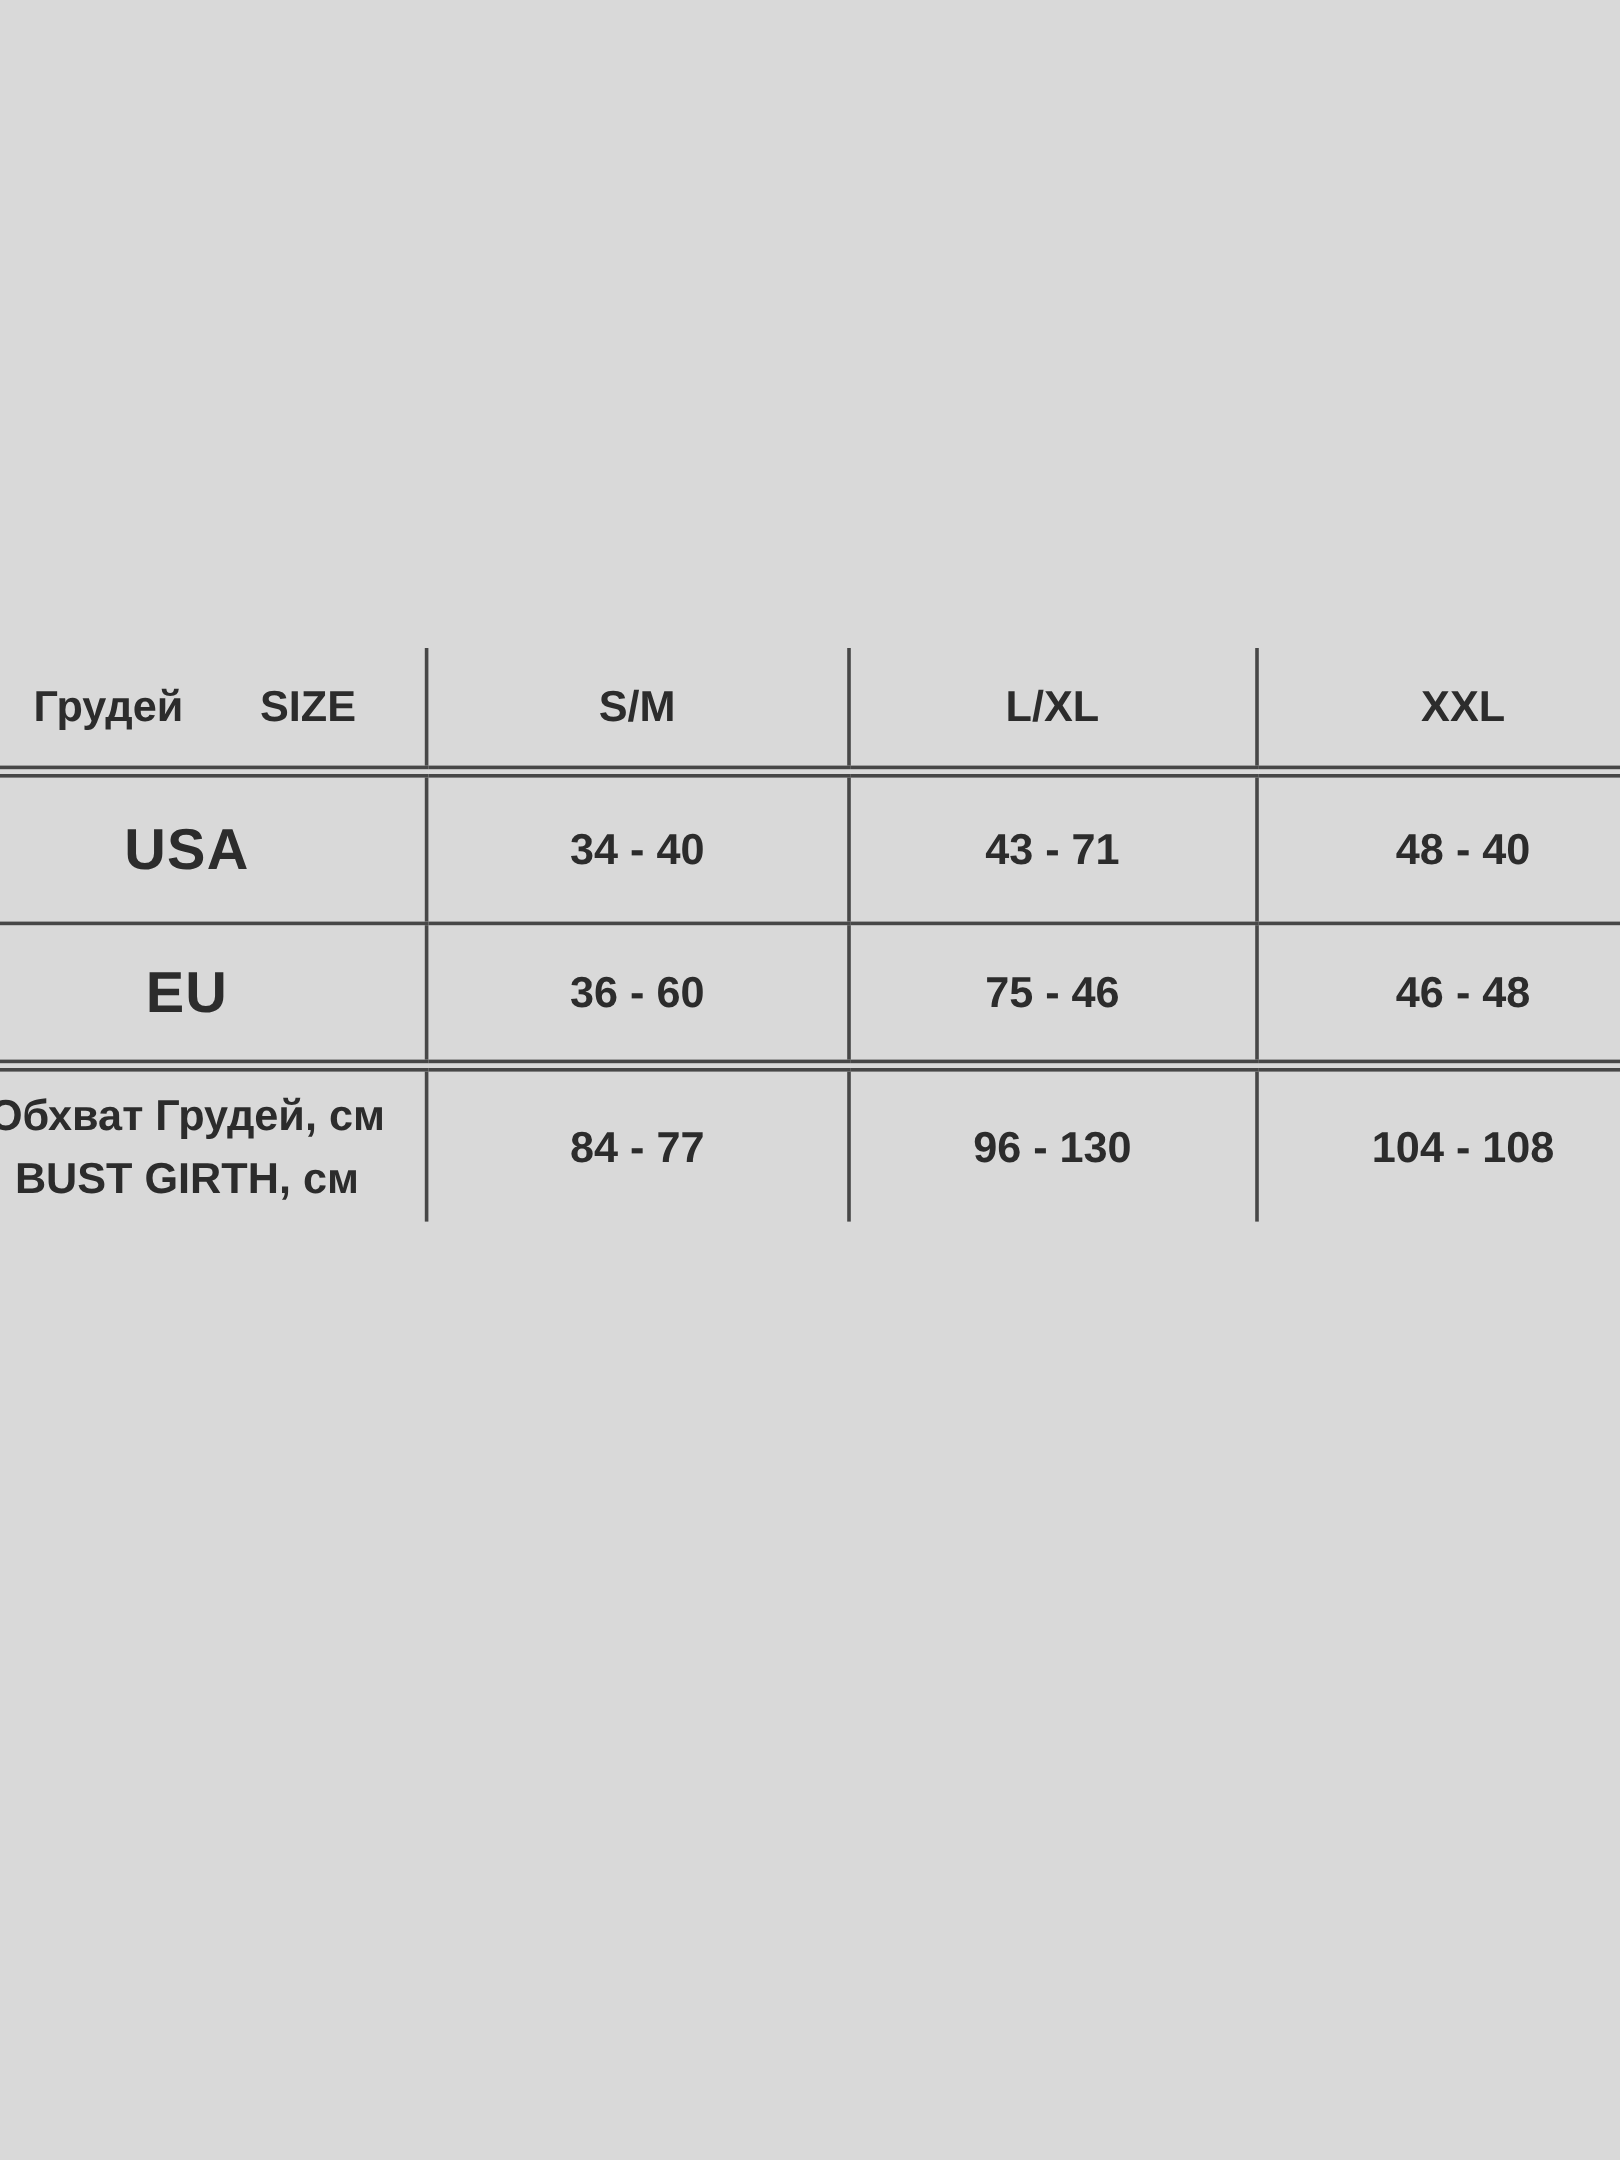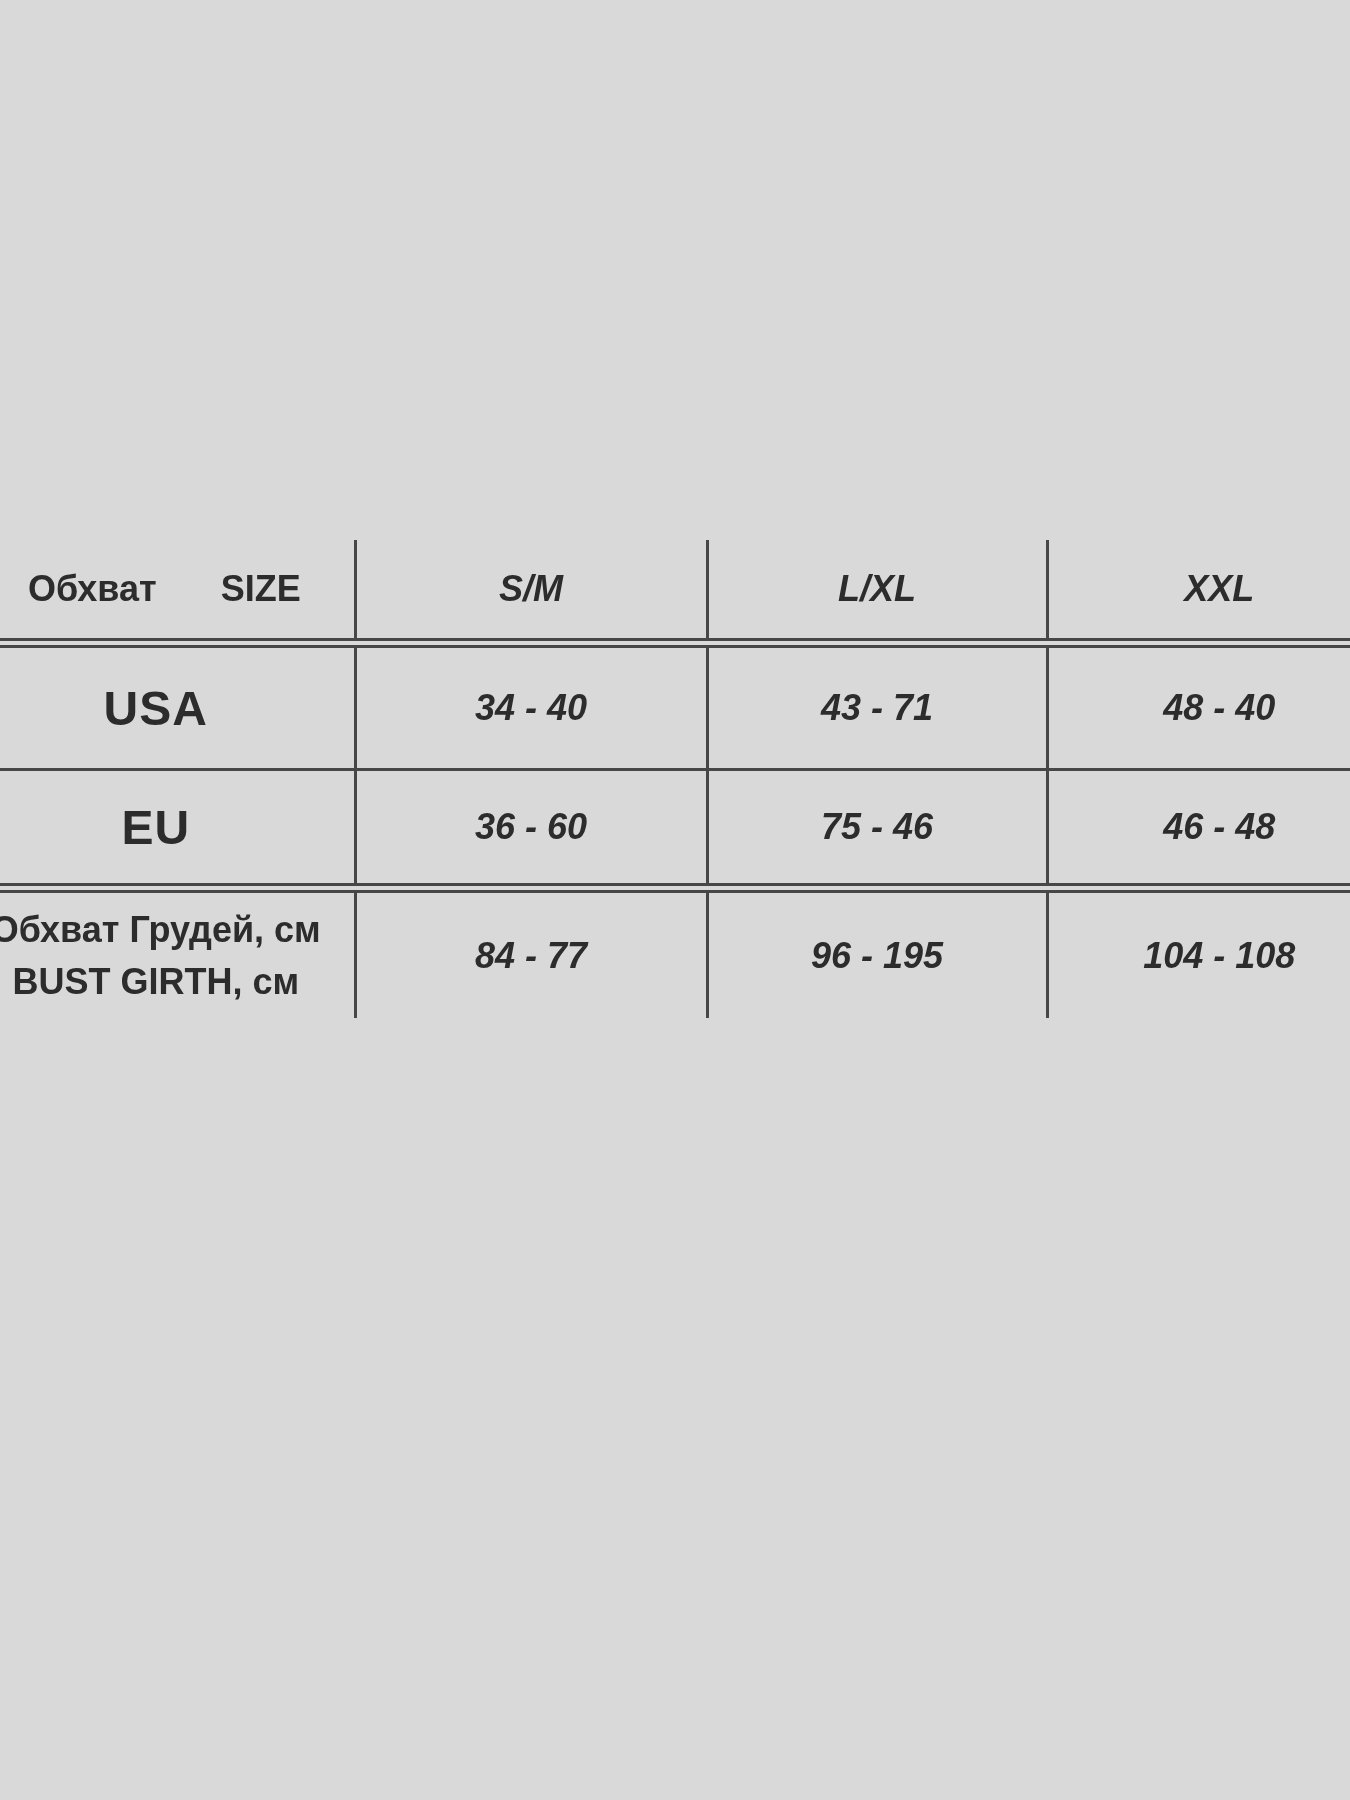--- a/index.html
+++ b/index.html
@@ -95,7 +95,7 @@
         <tr class="header-row">
       <td class="corner-cell">
         <span class="corner-inner">
-          <span>Обхват</span>
+          <span>Грудей</span>
           <span>SIZE</span>
         </span>
       </td>

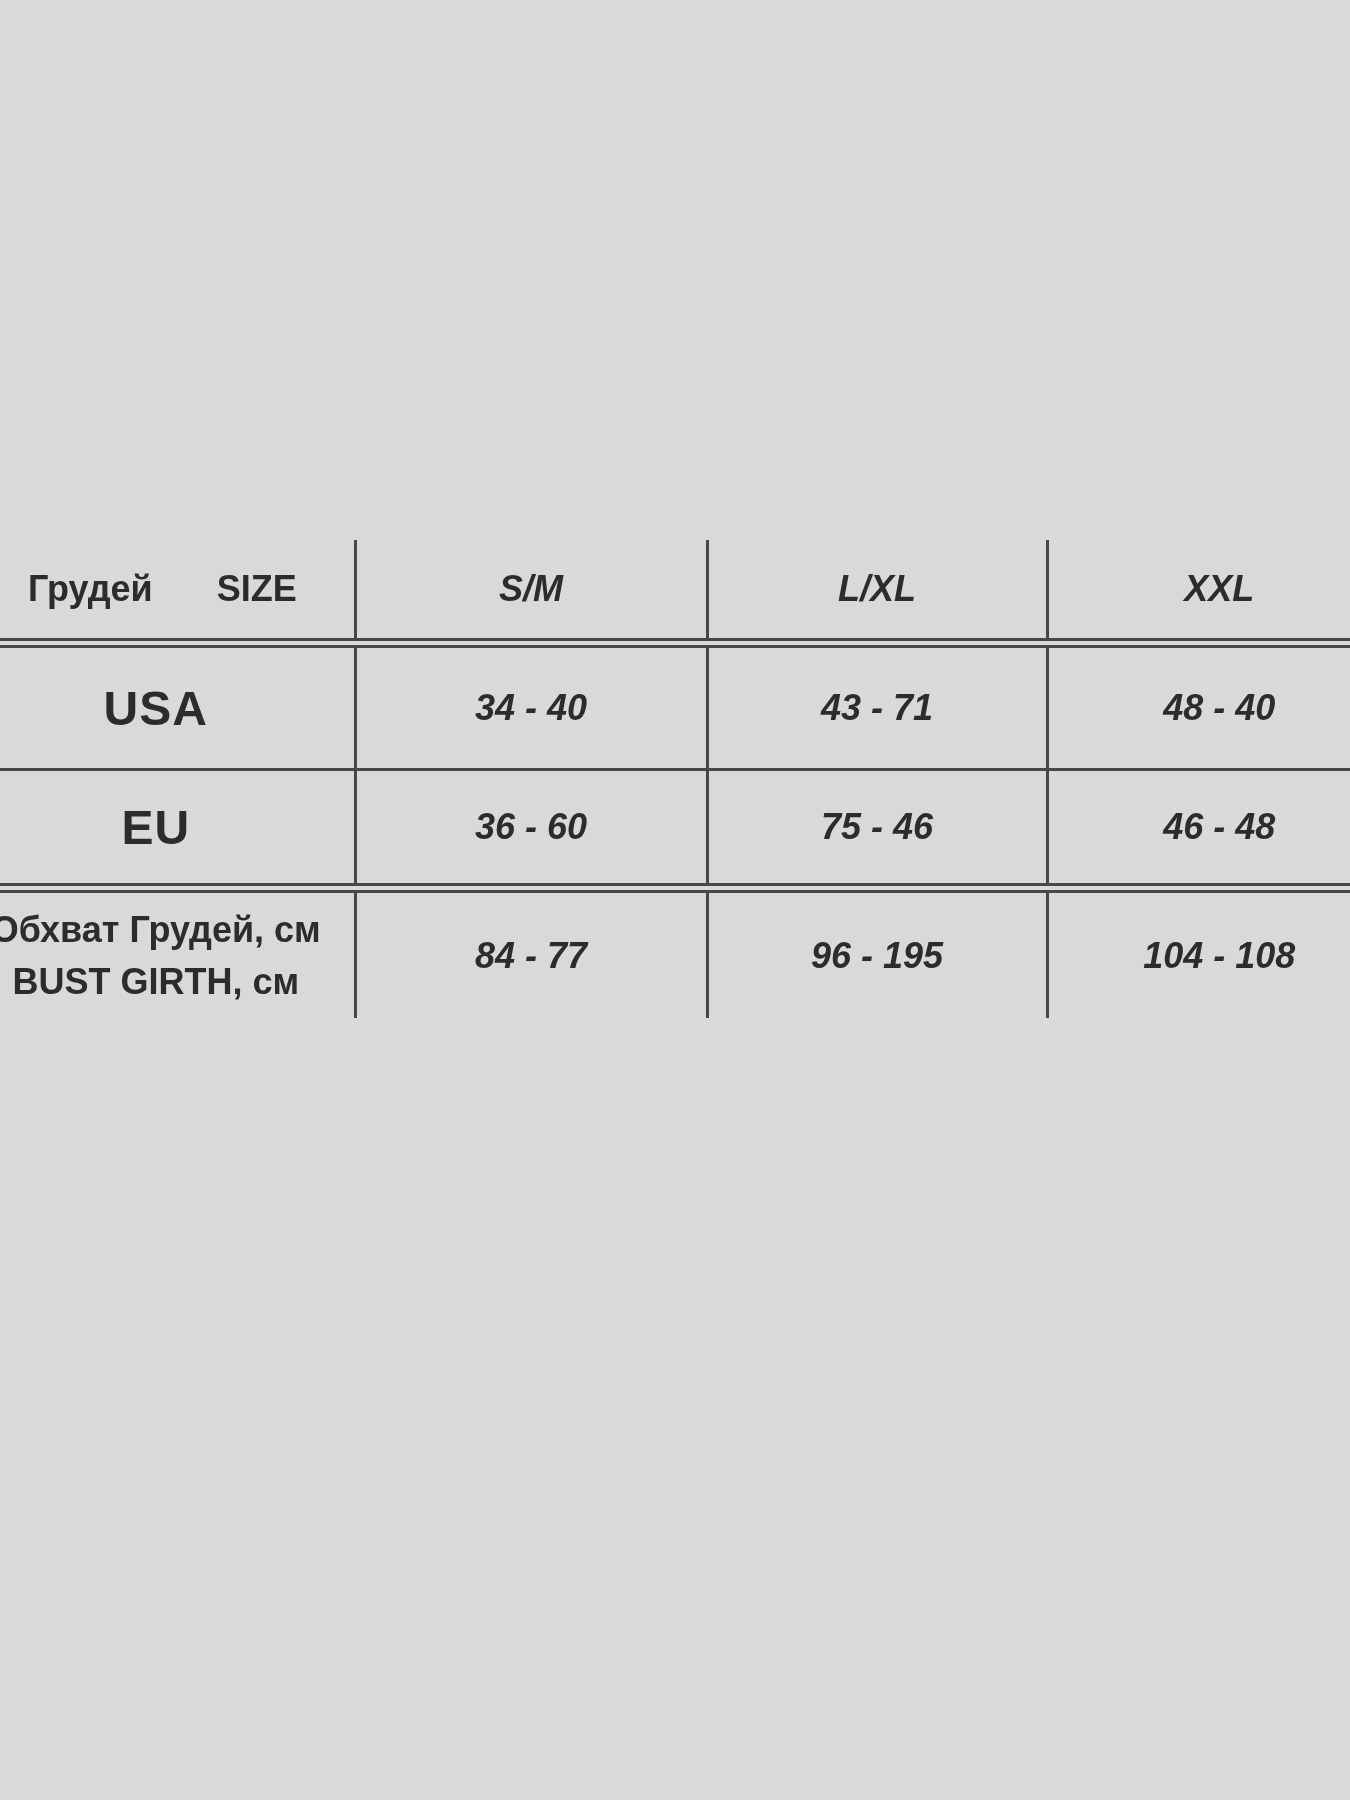--- a/index.html
+++ b/index.html
@@ -34,7 +34,6 @@
   }
   td:not(:first-child) {
     border-left: 3px solid #474747;
-    font-style: italic;
   }
   col.c0 { width: 397px; }
   col.c1 { width: 352px; }

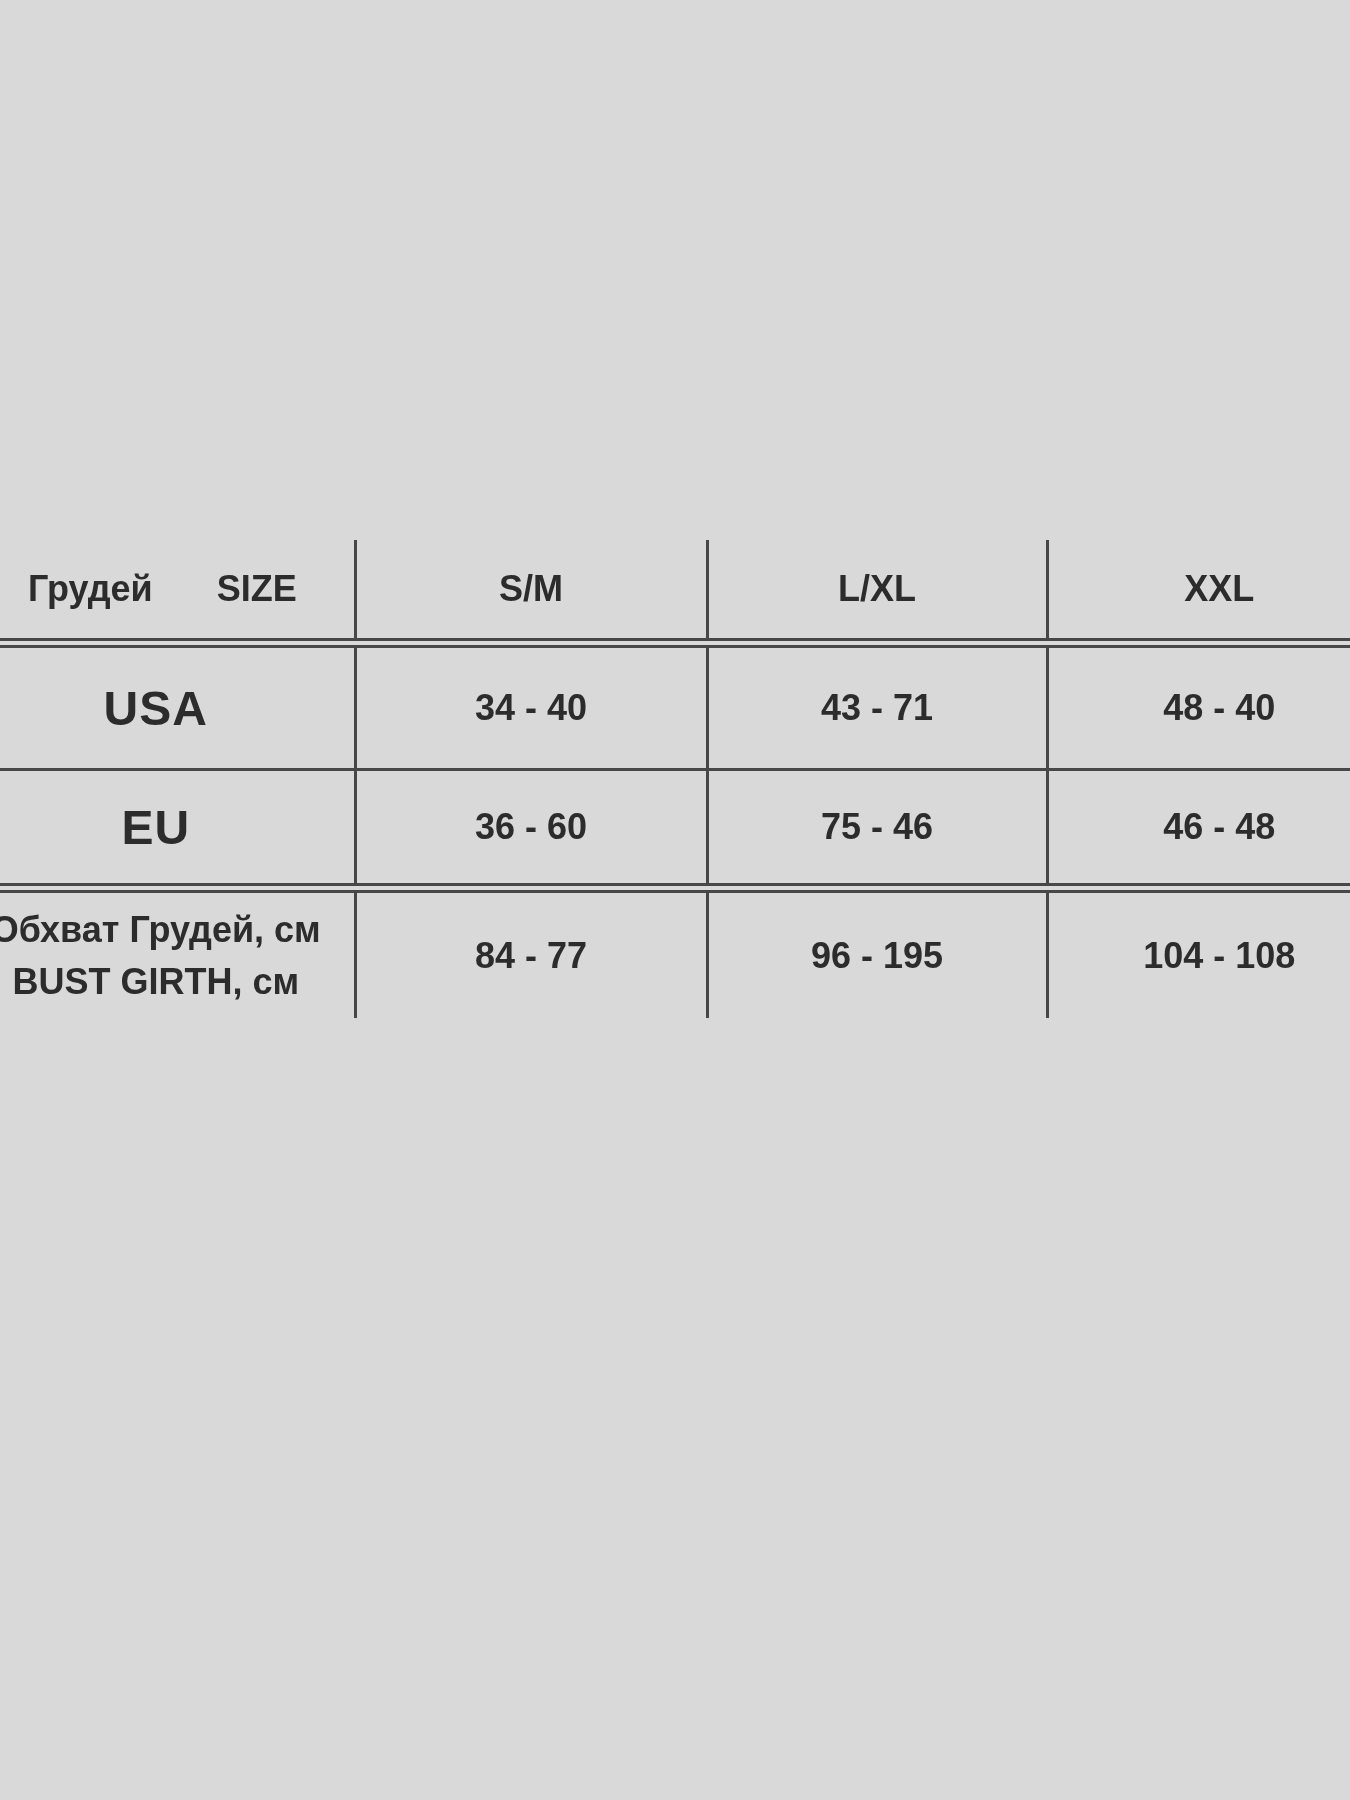--- a/index.html
+++ b/index.html
@@ -120,7 +120,7 @@
         <div class="bust-label">BUST GIRTH, см</div>
       </td>
       <td class="range-value">84 - 77</td>
-      <td class="range-value">96 - 195</td>
+      <td class="range-value">96 - 130</td>
       <td class="range-value">104 - 108</td>
     </tr>
   </tbody>

